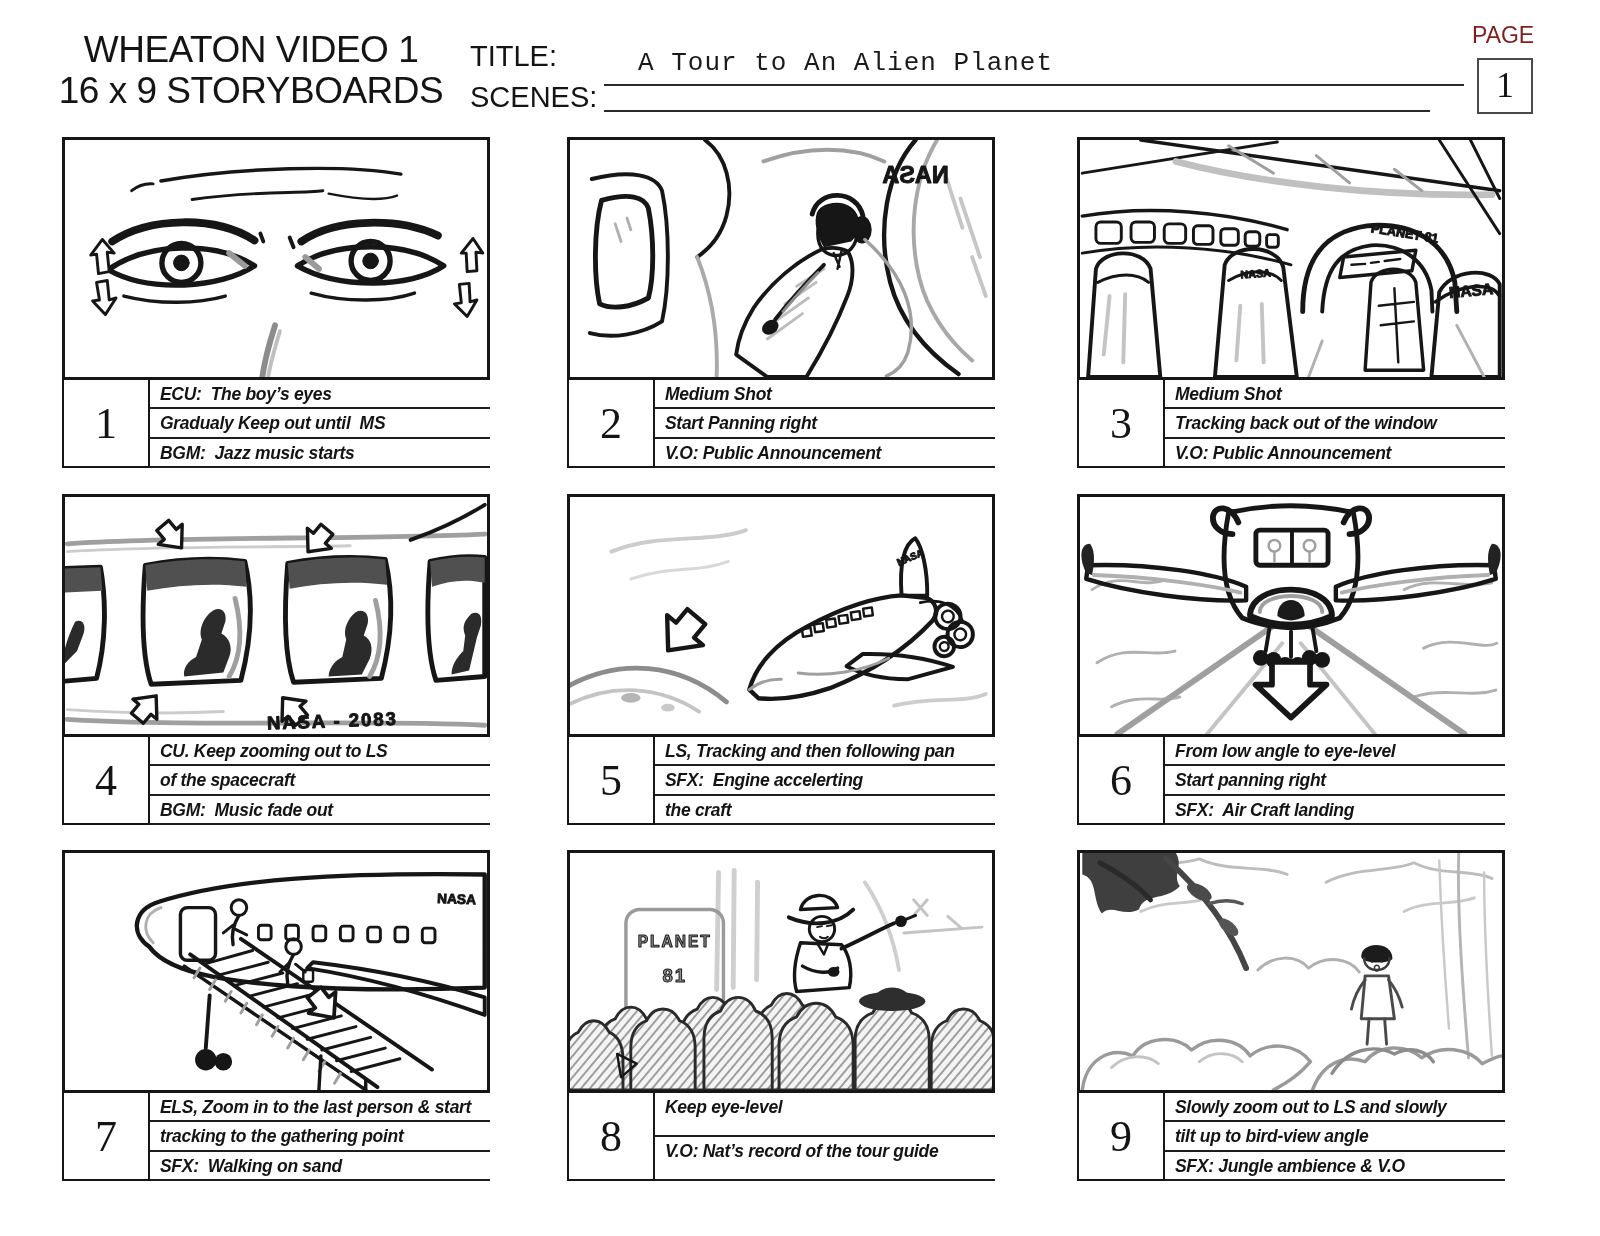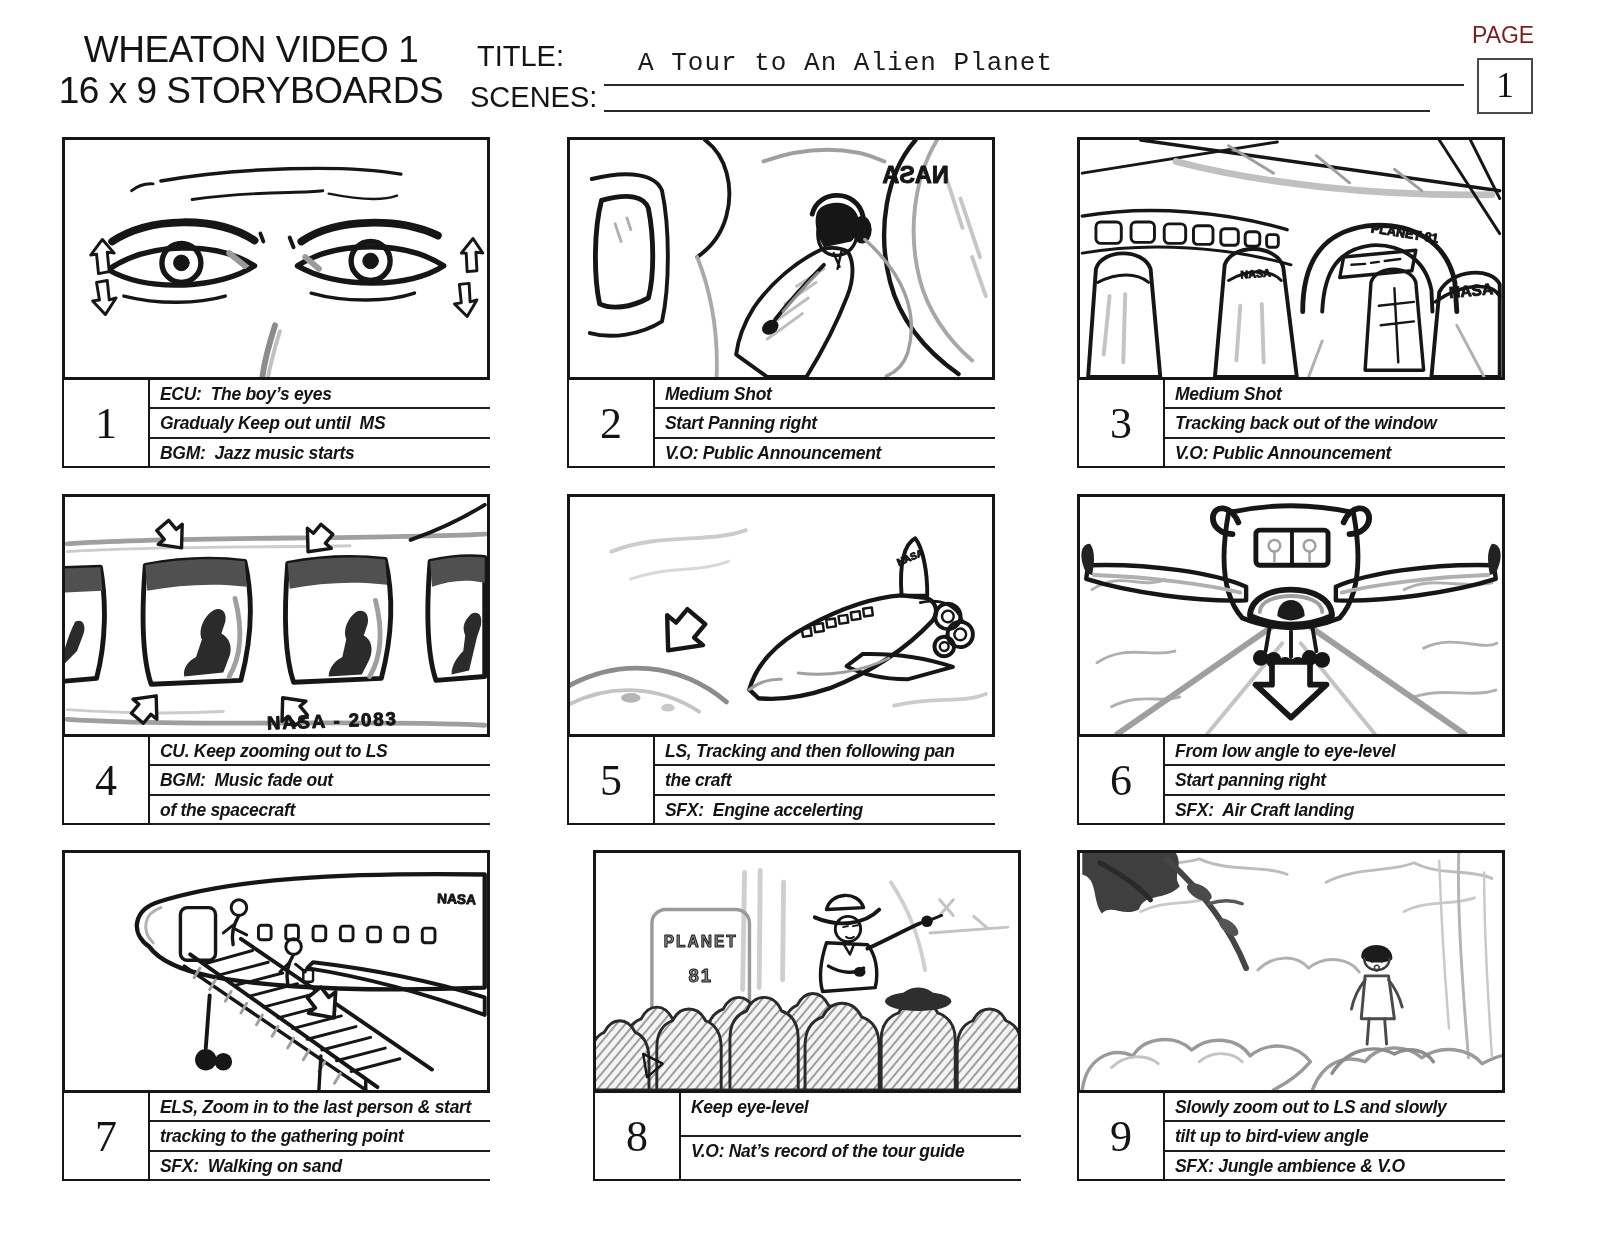--- a/index.html
+++ b/index.html
@@ -39,7 +39,7 @@
     <div>WHEATON VIDEO 1</div>
     <div>16 x 9 STORYBOARDS</div>
   </div>
-  <div class="fieldlabel" style="left:470px;top:40px;margin-left:7px;">TITLE:</div>
+  <div class="fieldlabel" style="left:470px;top:40px;">TITLE:</div>
   <div class="writeline titletext" style="top:36px;height:36px;">A Tour to An Alien Planet</div>
   <div class="fieldlabel" style="left:470px;top:81px;">SCENES:</div>
   <div class="writeline" style="top:78px;height:32px;"></div>

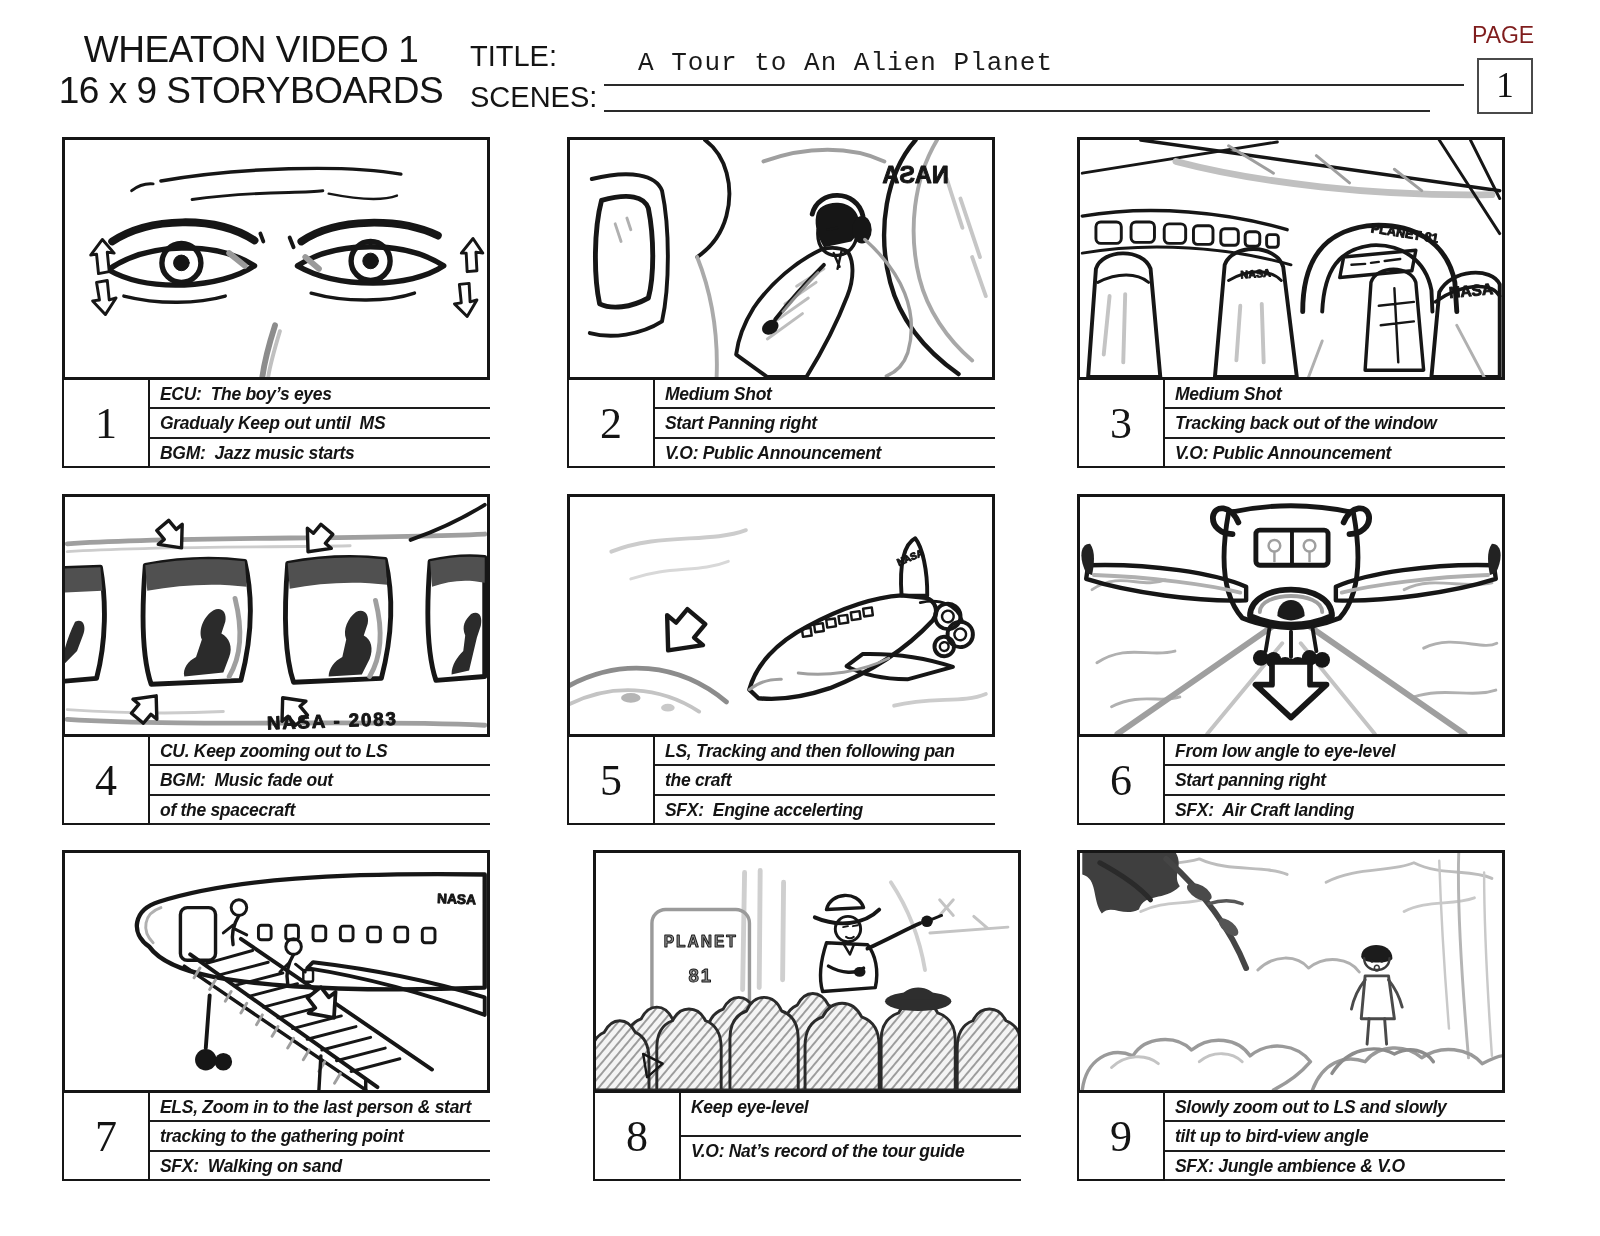--- a/index.html
+++ b/index.html
@@ -222,8 +222,8 @@
       <div class="numbox">4</div>
       <div class="caprows">
         <div class="cap-row">CU. Keep zooming out to LS</div>
+        <div class="cap-row">of the spacecraft</div>
         <div class="cap-row">BGM:  Music fade out</div>
-        <div class="cap-row">of the spacecraft</div>
       </div>
     </div>
   </div>

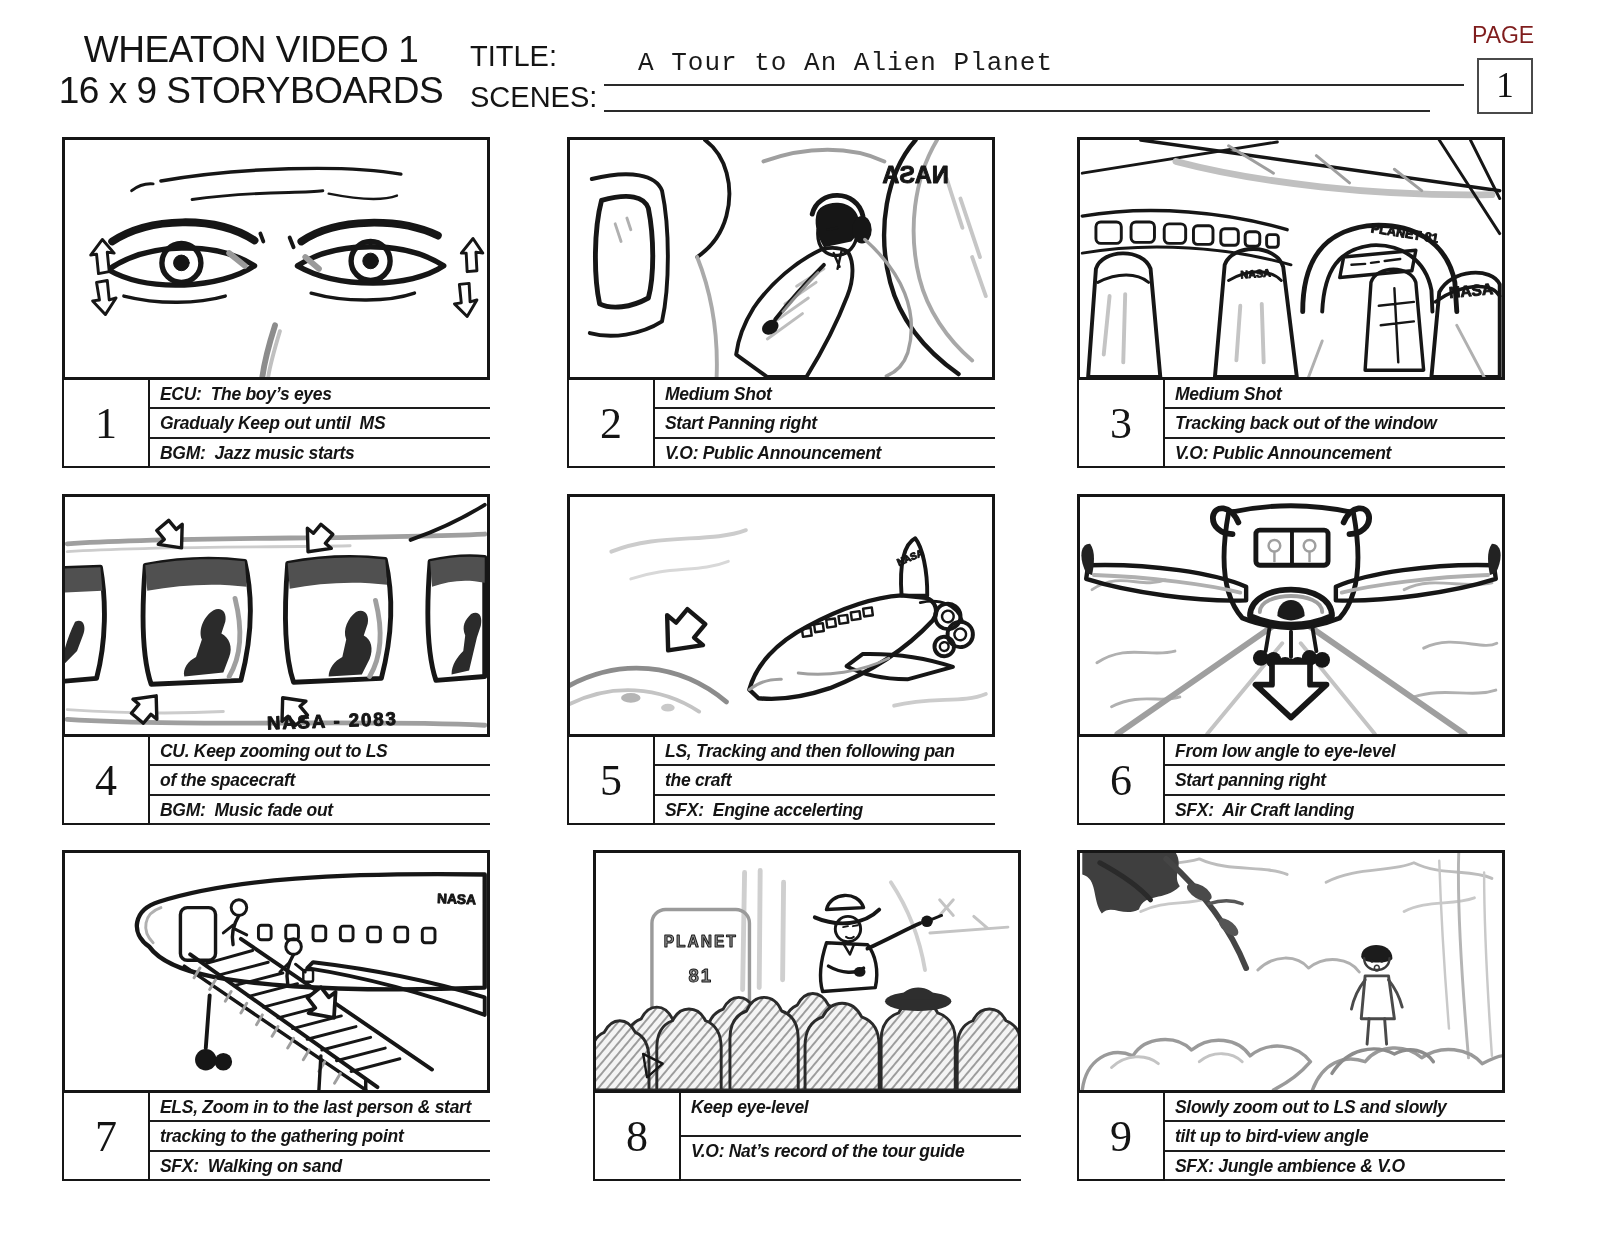--- a/index.html
+++ b/index.html
@@ -270,8 +270,8 @@
       <div class="numbox">5</div>
       <div class="caprows">
         <div class="cap-row">LS, Tracking and then following pan</div>
+        <div class="cap-row">SFX:  Engine accelerting</div>
         <div class="cap-row">the craft</div>
-        <div class="cap-row">SFX:  Engine accelerting</div>
       </div>
     </div>
   </div>

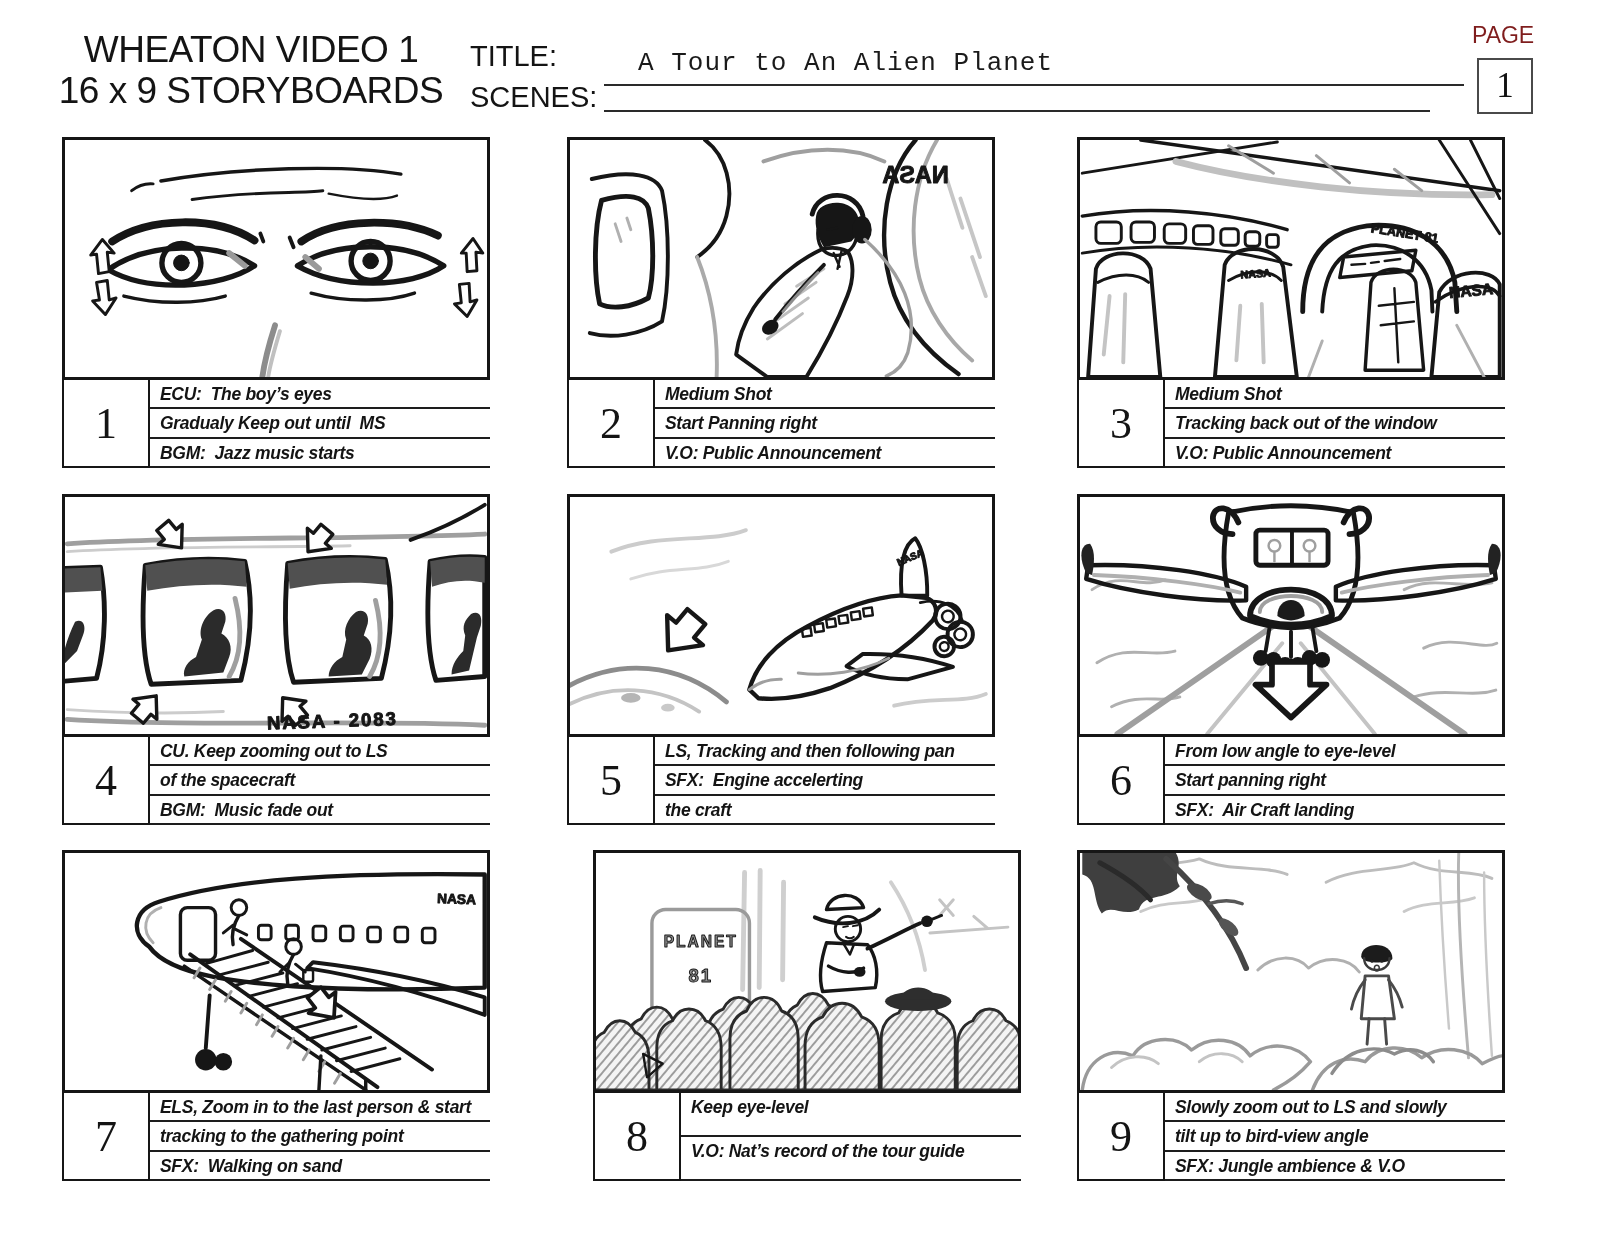--- a/index.html
+++ b/index.html
@@ -375,7 +375,7 @@
     </div>
   </div>
 
-  <div class="panel" style="left:593px;top:850px;">
+  <div class="panel" style="left:567px;top:850px;">
     <div class="sketch">
       <svg viewBox="0 0 428 243">
         <defs>

